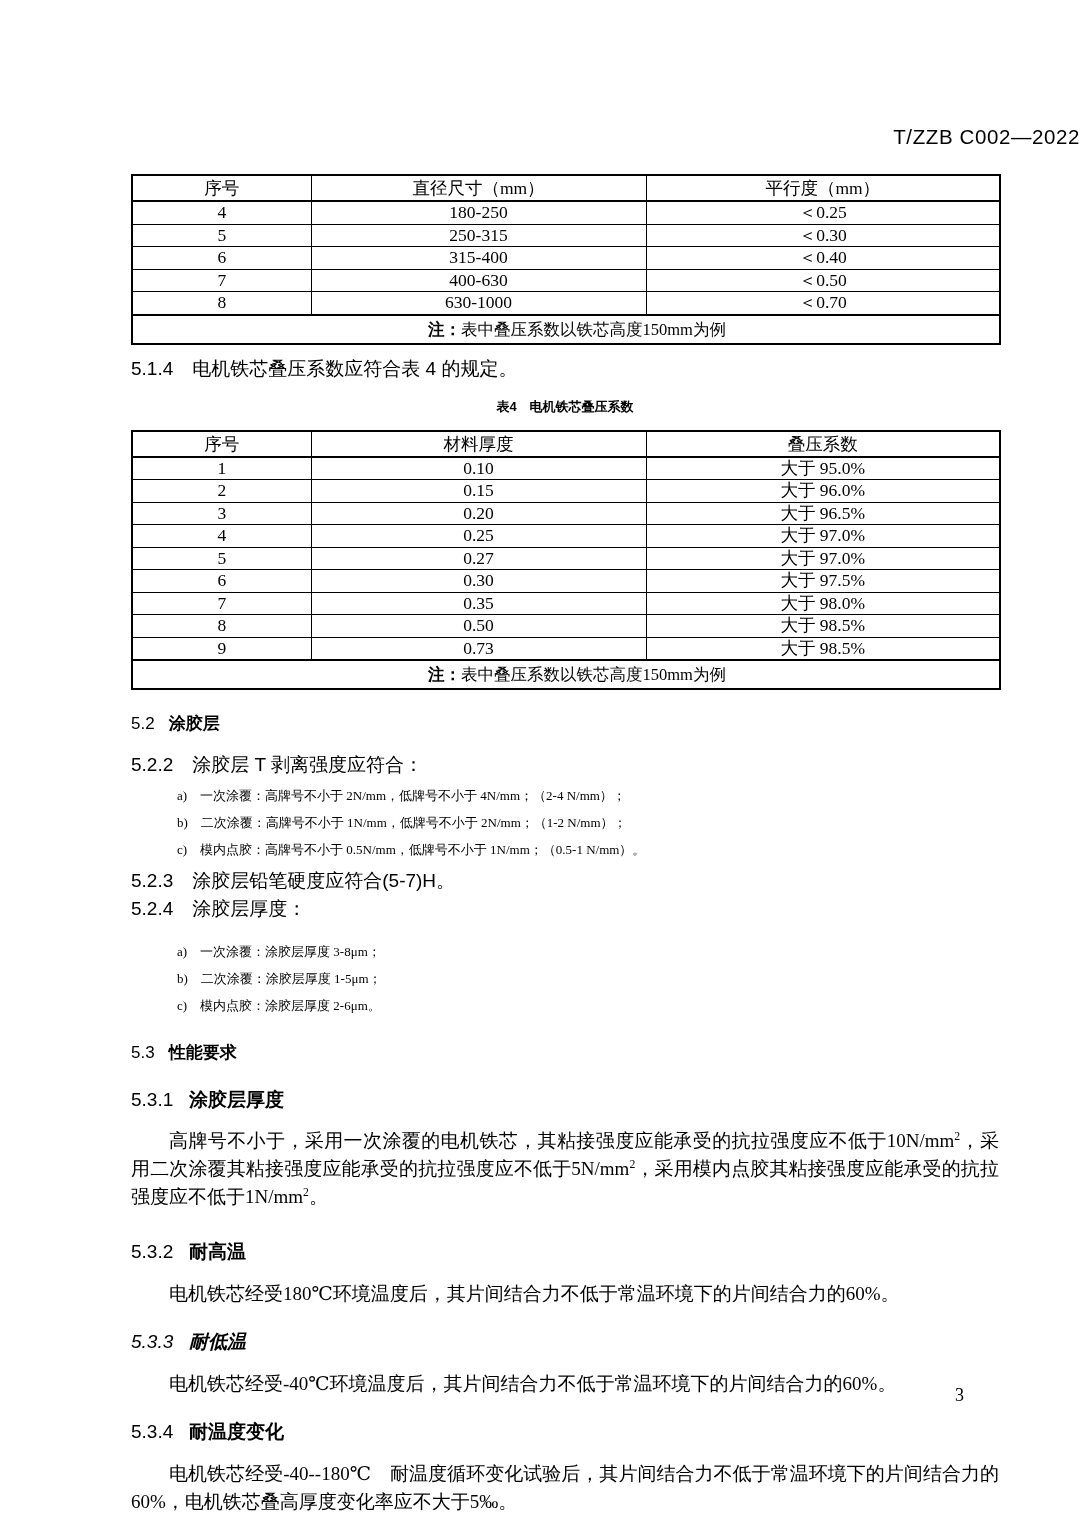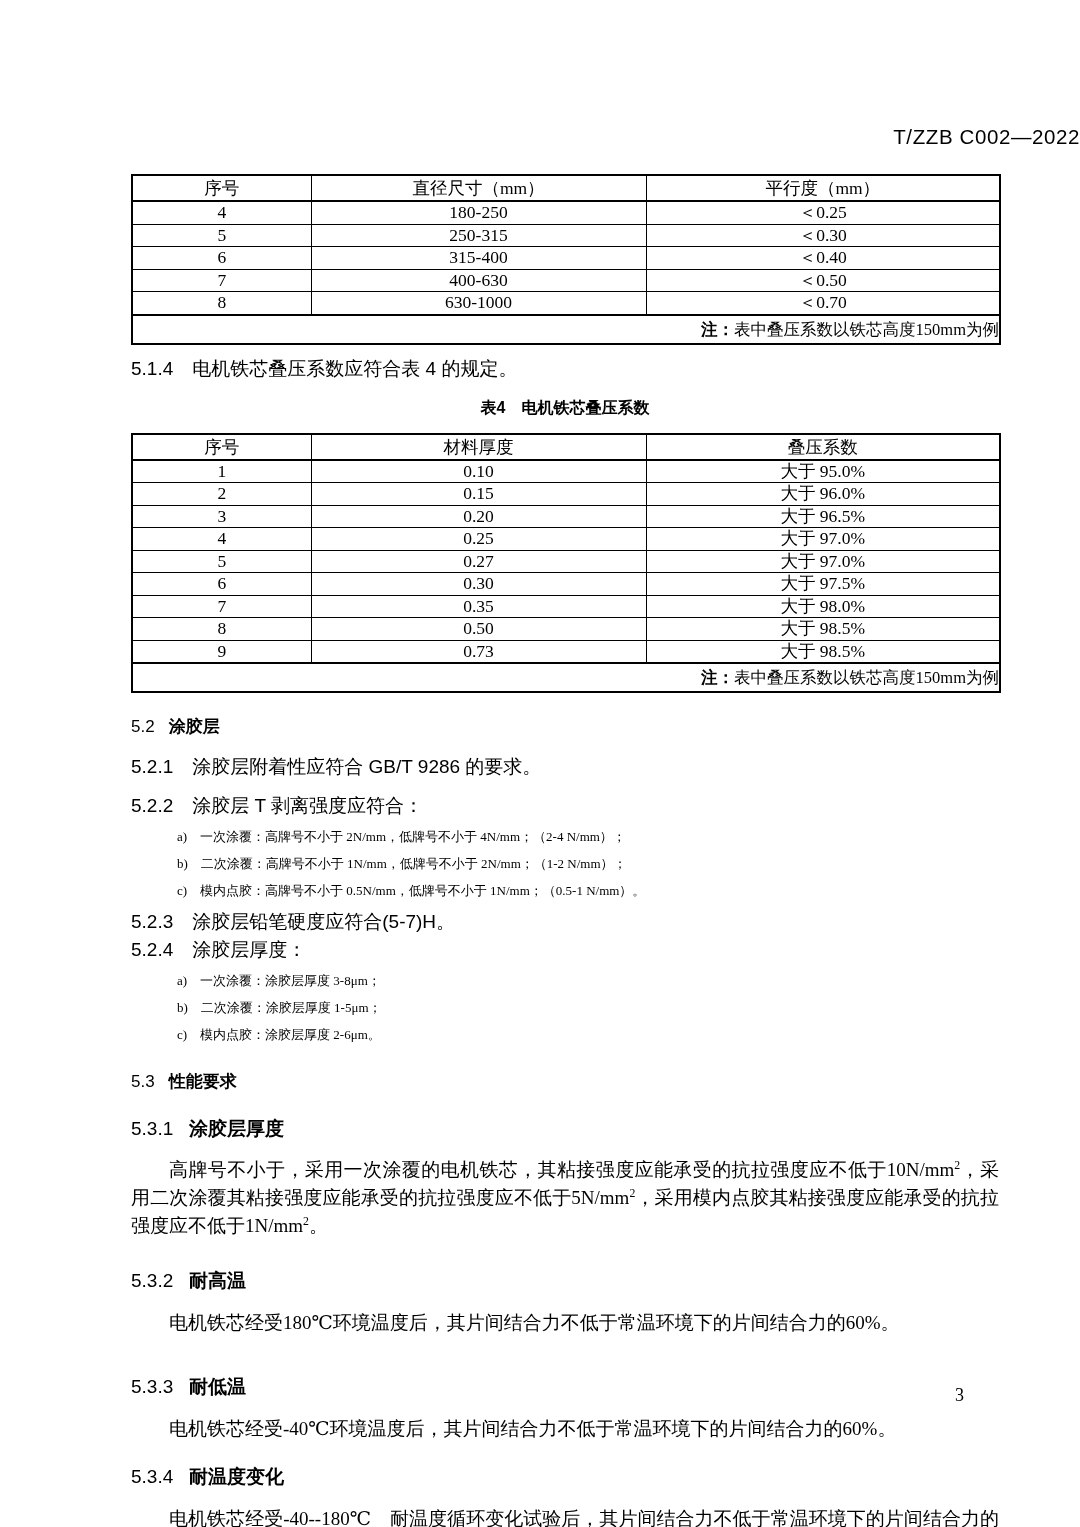--- a/index.html
+++ b/index.html
@@ -87,7 +87,7 @@
   table.std tr td:first-child, table.std tr th:first-child { border-left: none; }
   table.std tr td:last-child, table.std tr th:last-child { border-right: none; }
   table.std tr.note td {
-    text-align: right;
+    text-align: center;
     padding-left: 22px;
     border-top: 2.4px solid #000;
     border-bottom: none;

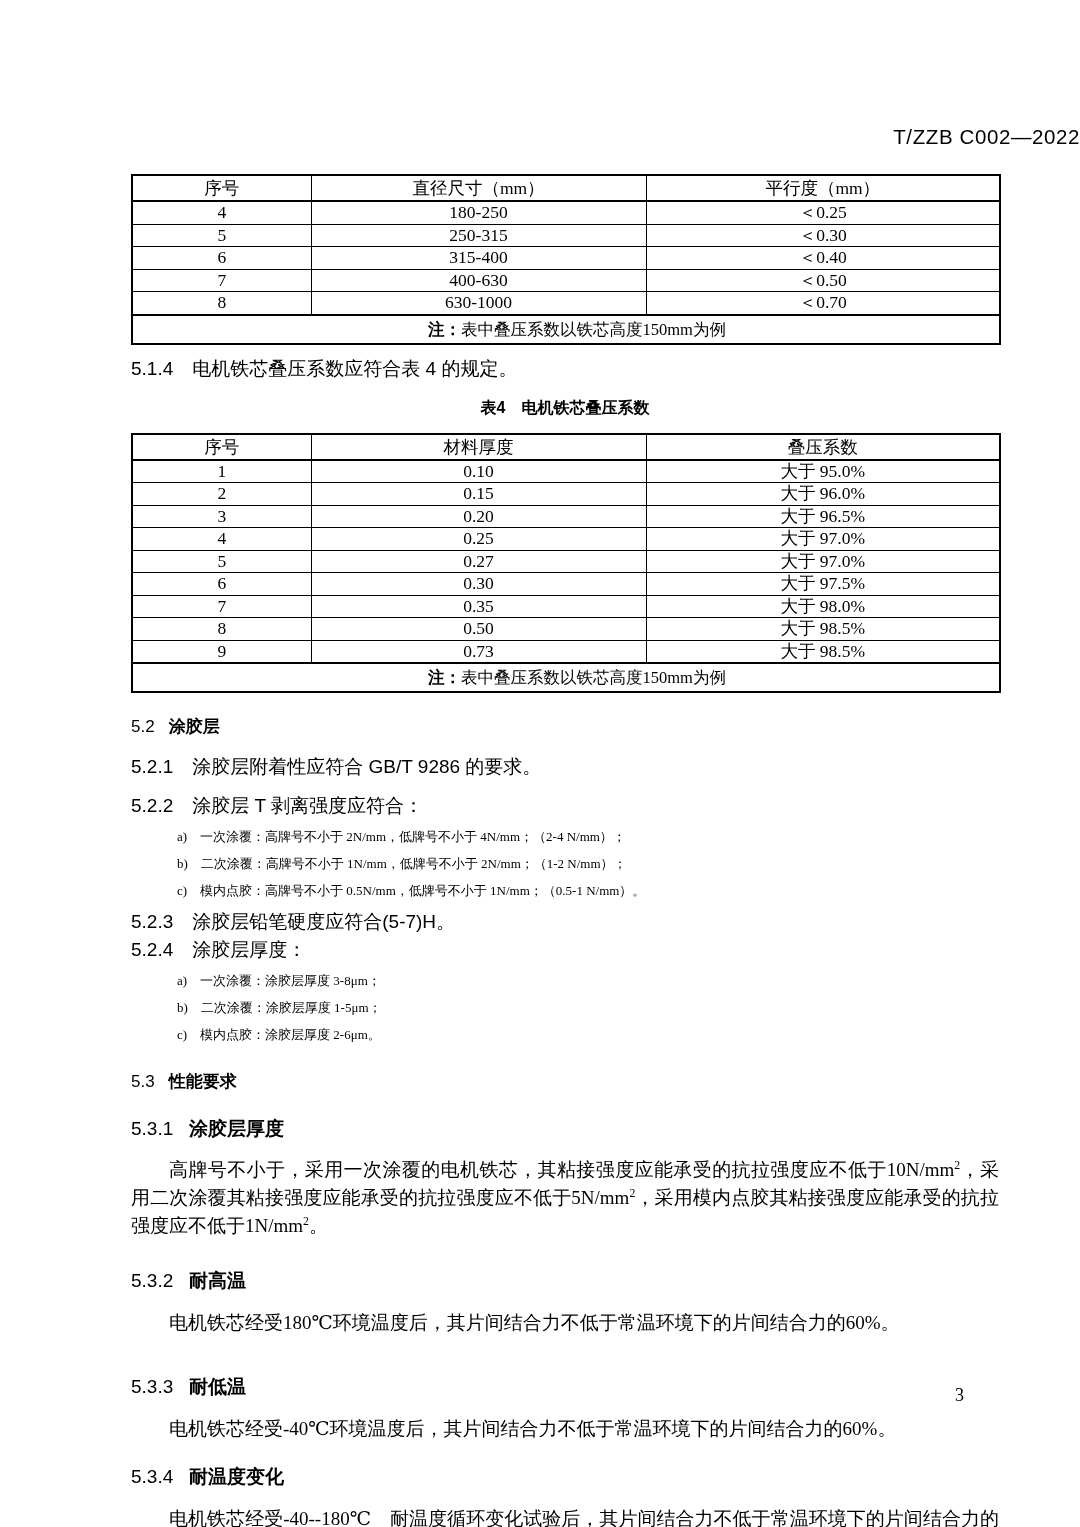--- a/index.html
+++ b/index.html
@@ -132,7 +132,7 @@
   .para.indent { text-indent: 38px; }
   .tbl-caption {
     font-family: "Liberation Sans", "DejaVu Sans", sans-serif;
-    font-size: 16px;
+    font-size: 13px;
     font-weight: bold;
     text-align: center;
   }

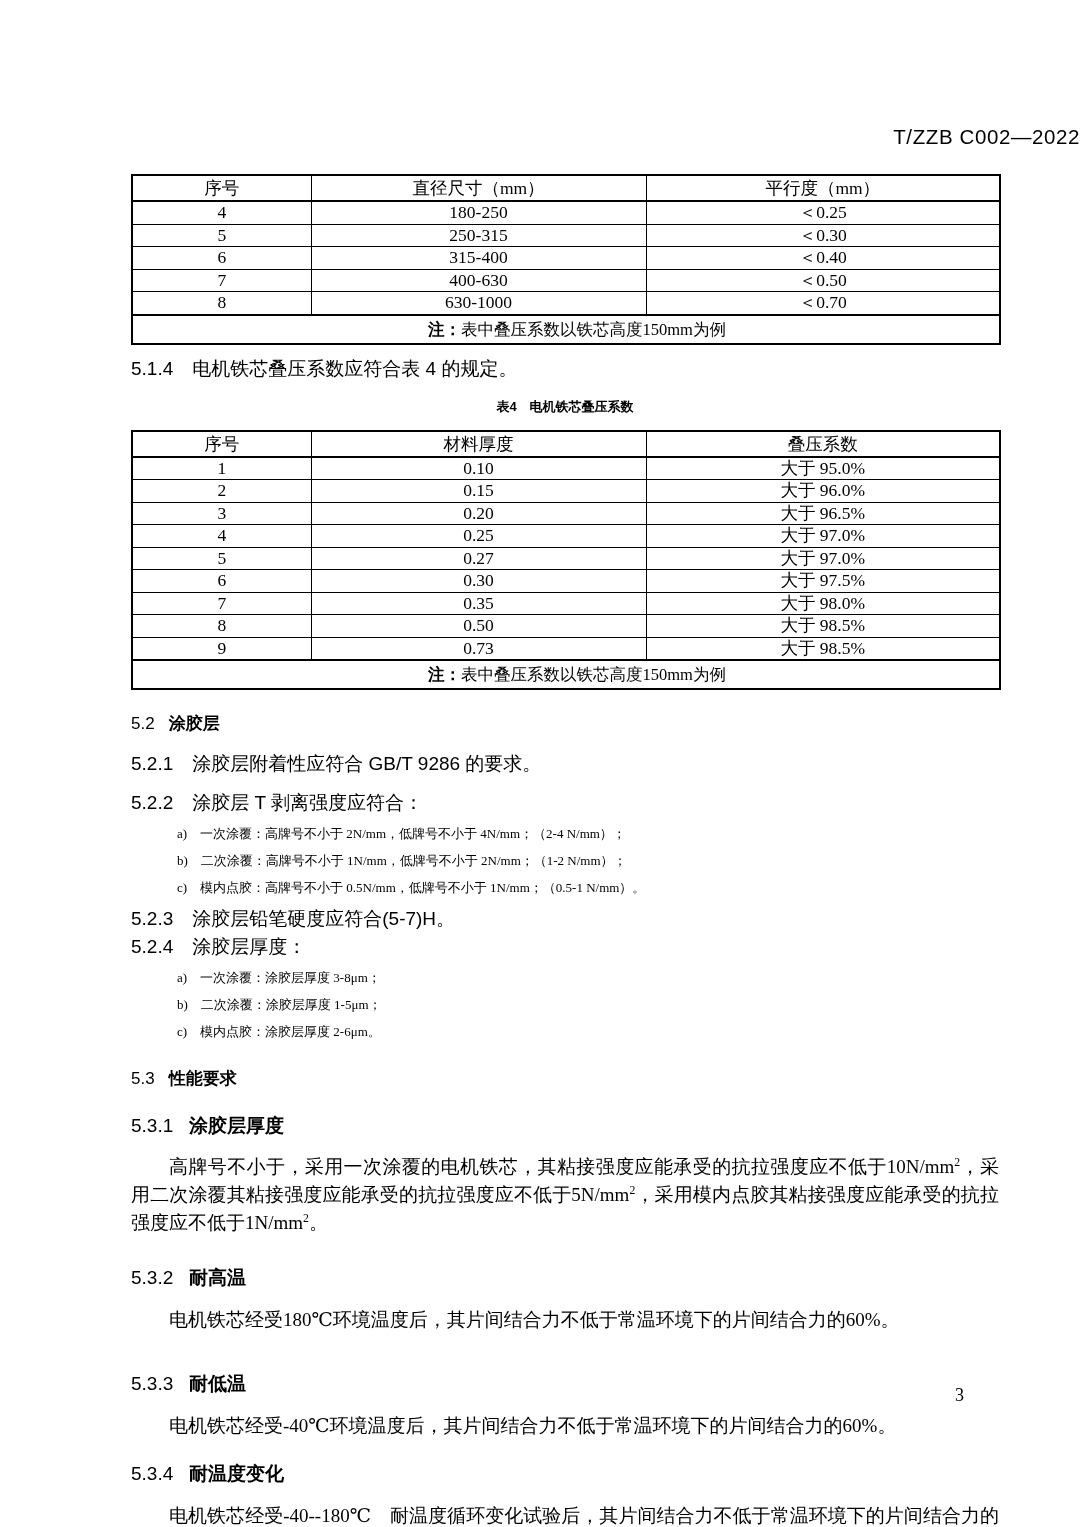--- a/index.html
+++ b/index.html
@@ -270,7 +270,6 @@
       <span class="num">5.2</span>&nbsp;&nbsp;&nbsp;<span>涂胶层</span>
     </div>
 
-    <div class="clause-num-line" style="margin-top:19px;">5.2.1　涂胶层附着性应符合 GB/T 9286 的要求。</div>
     <div class="clause-num-line" style="margin-top:20px;">5.2.2　涂胶层 T 剥离强度应符合：</div>
 
     <div style="margin-top:8px; padding-left:46px;">

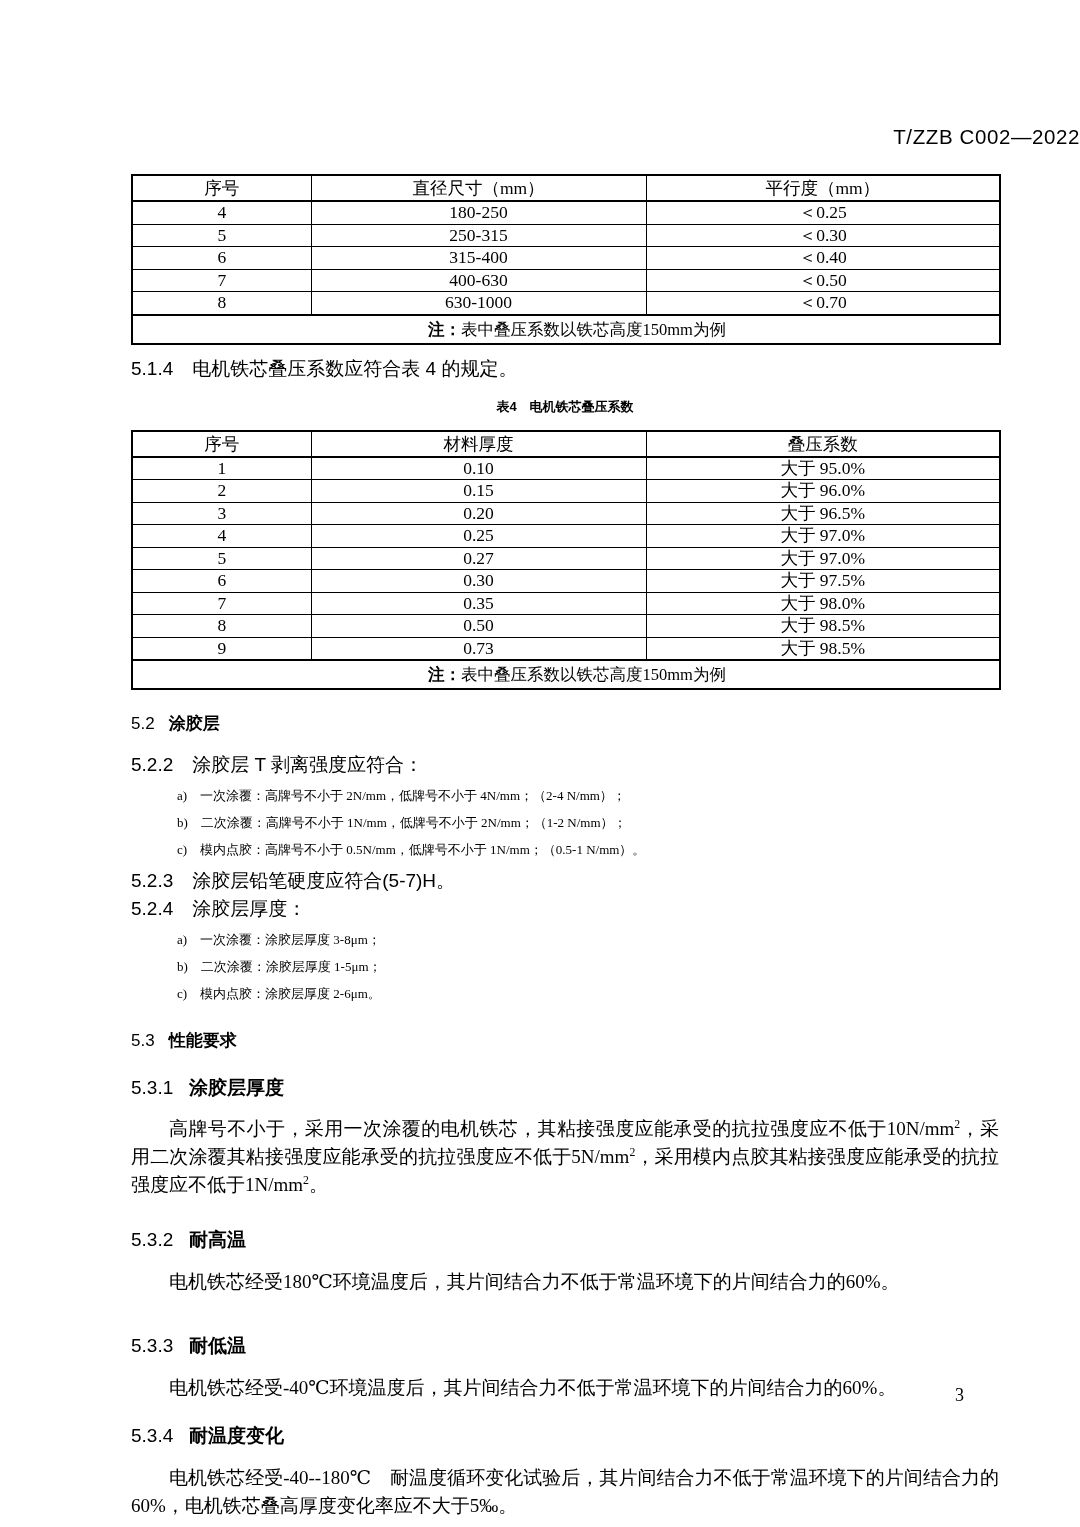--- a/index.html
+++ b/index.html
@@ -281,7 +281,7 @@
     <div class="clause-num-line" style="margin-top:8px;">5.2.3　涂胶层铅笔硬度应符合(5-7)H。</div>
     <div class="clause-num-line" style="margin-top:9px;">5.2.4　涂胶层厚度：</div>
 
-    <div style="margin-top:8px; padding-left:46px;">
+    <div style="margin-top:20px; padding-left:46px;">
       <div class="list-item">a)　一次涂覆：涂胶层厚度 3-8μm；</div>
       <div class="list-item">b)　二次涂覆：涂胶层厚度 1-5μm；</div>
       <div class="list-item">c)　模内点胶：涂胶层厚度 2-6μm。</div>

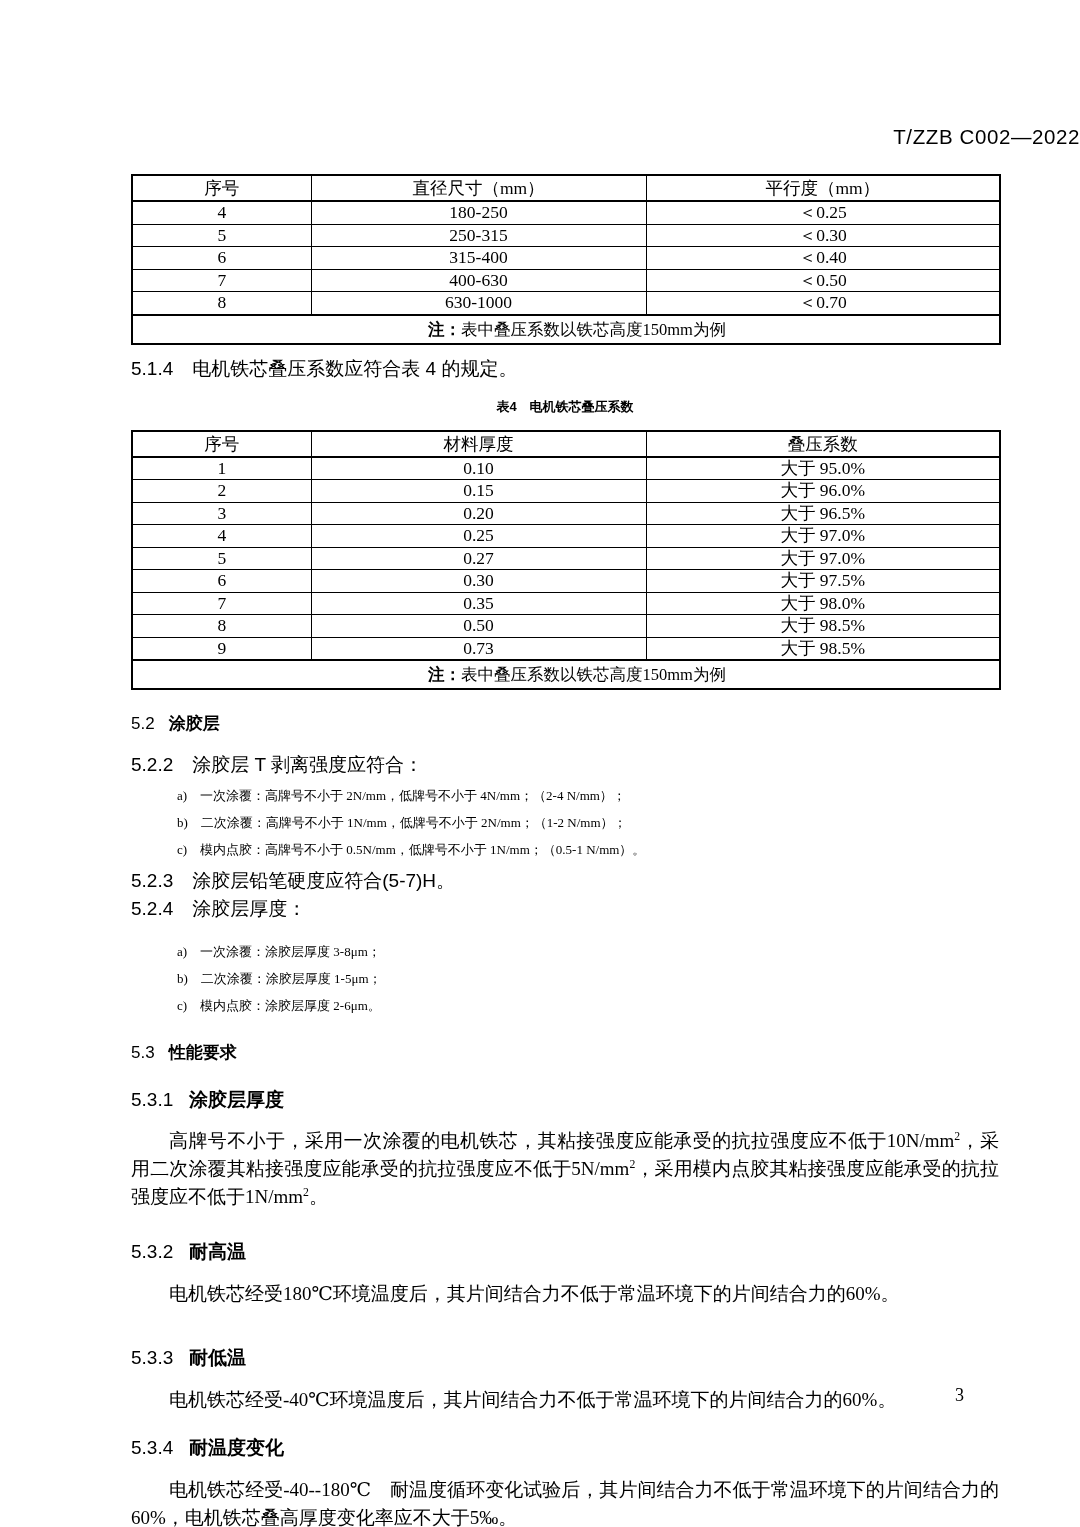--- a/index.html
+++ b/index.html
@@ -302,7 +302,7 @@
     </div>
     <p class="para indent" style="margin:15px 0 0 0;">电机铁芯经受180℃环境温度后，其片间结合力不低于常温环境下的片间结合力的60%。</p>
 
-    <div class="h3" style="margin-top:37px;">
+    <div class="h3" style="margin-top:21px;font-style:italic;">
       <span class="num">5.3.3</span>&nbsp;&nbsp;&nbsp;<span>耐低温</span>
     </div>
     <p class="para indent" style="margin:15px 0 0 0;">电机铁芯经受-40℃环境温度后，其片间结合力不低于常温环境下的片间结合力的60%。</p>

